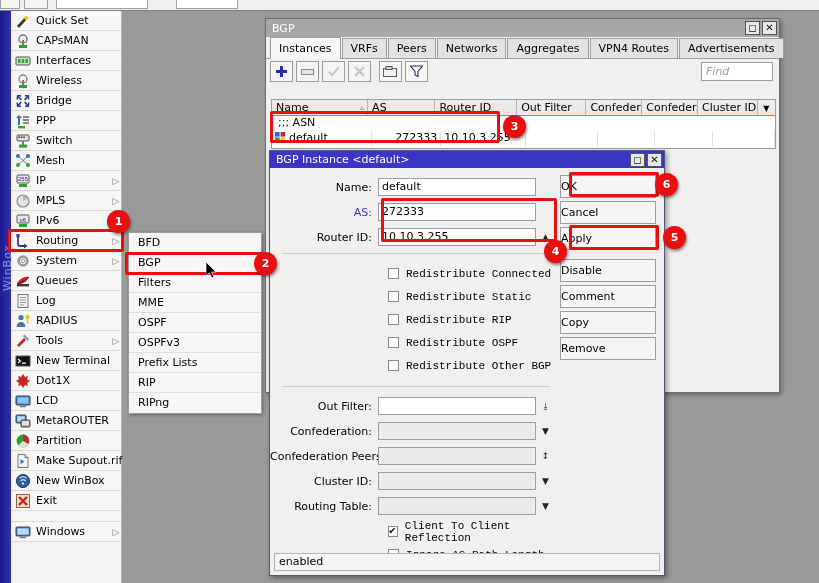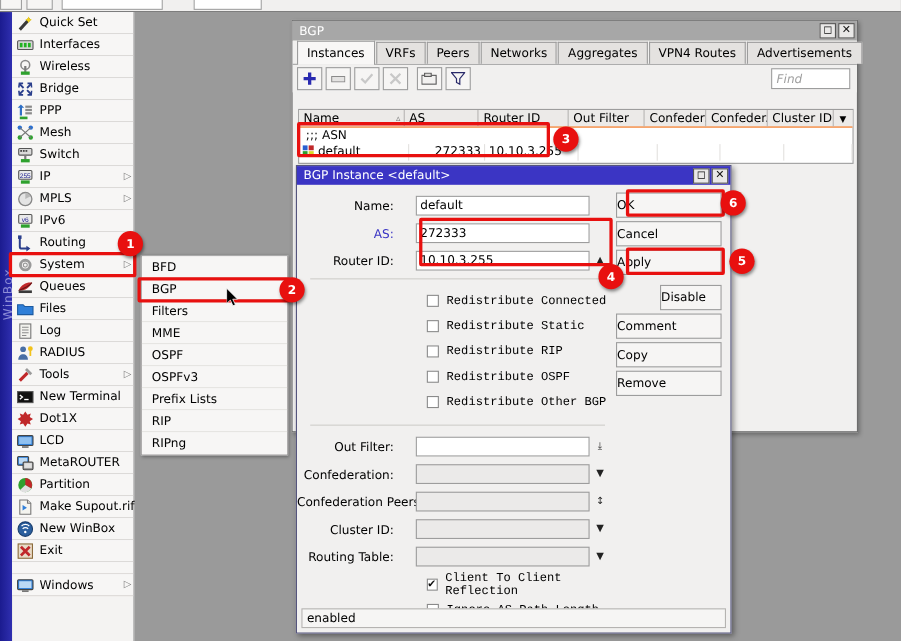--- a/index.html
+++ b/index.html
@@ -106,6 +106,15 @@
     </div>
     <div class="mi">
       <span class="ico"><svg width="16" height="16" viewBox="0 0 16 16">
+          <circle cx="8" cy="6" r="4" fill="none" stroke="#777" stroke-width="1.4"></circle>
+          <rect x="7" y="7" width="2" height="6" fill="#7a7a7a"></rect>
+          <rect x="4" y="12" width="8" height="3" fill="#2ea12e"></rect>
+        </svg></span>
+      <span class="lbl">CAPsMAN</span>
+      <span class="arw"></span>
+    </div>
+    <div class="mi">
+      <span class="ico"><svg width="16" height="16" viewBox="0 0 16 16">
           <rect x="1" y="4" width="14" height="8" rx="1" fill="#d8d8d8" stroke="#555"></rect>
           <rect x="3" y="6" width="2.5" height="4" fill="#22b222"></rect>
           <rect x="6.7" y="6" width="2.5" height="4" fill="#22b222"></rect>

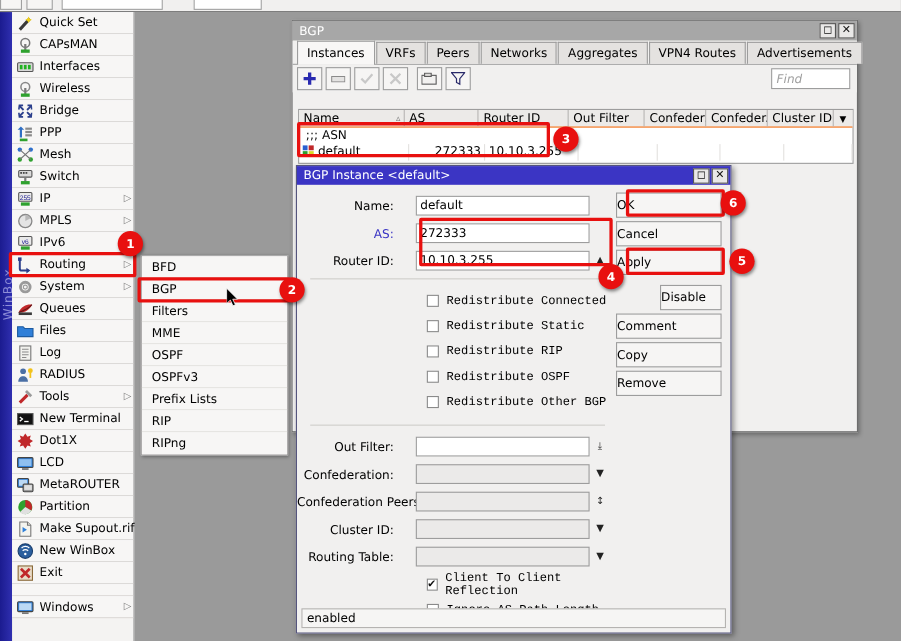--- a/index.html
+++ b/index.html
@@ -155,17 +155,6 @@
     </div>
     <div class="mi">
       <span class="ico"><svg width="16" height="16" viewBox="0 0 16 16">
-          <circle cx="3" cy="3" r="2" fill="#2b6fd0"></circle>
-          <circle cx="13" cy="3" r="2" fill="#2b6fd0"></circle>
-          <circle cx="3" cy="12" r="2" fill="#2ea12e"></circle>
-          <circle cx="13" cy="12" r="2" fill="#2ea12e"></circle>
-          <path d="M3 3 L13 12 M13 3 L3 12" stroke="#777" stroke-width="1"></path>
-        </svg></span>
-      <span class="lbl">Mesh</span>
-      <span class="arw"></span>
-    </div>
-    <div class="mi">
-      <span class="ico"><svg width="16" height="16" viewBox="0 0 16 16">
           <rect x="2" y="2" width="12" height="6" rx="1" fill="#dadada" stroke="#555"></rect>
           <rect x="3.4" y="3.4" width="1.6" height="1.6" fill="#444"></rect>
           <rect x="5.8" y="3.4" width="1.6" height="1.6" fill="#444"></rect>
@@ -174,6 +163,17 @@
           <rect x="4" y="11.6" width="8" height="3" fill="#2ea12e"></rect>
         </svg></span>
       <span class="lbl">Switch</span>
+      <span class="arw"></span>
+    </div>
+    <div class="mi">
+      <span class="ico"><svg width="16" height="16" viewBox="0 0 16 16">
+          <circle cx="3" cy="3" r="2" fill="#2b6fd0"></circle>
+          <circle cx="13" cy="3" r="2" fill="#2b6fd0"></circle>
+          <circle cx="3" cy="12" r="2" fill="#2ea12e"></circle>
+          <circle cx="13" cy="12" r="2" fill="#2ea12e"></circle>
+          <path d="M3 3 L13 12 M13 3 L3 12" stroke="#777" stroke-width="1"></path>
+        </svg></span>
+      <span class="lbl">Mesh</span>
       <span class="arw"></span>
     </div>
     <div class="mi">

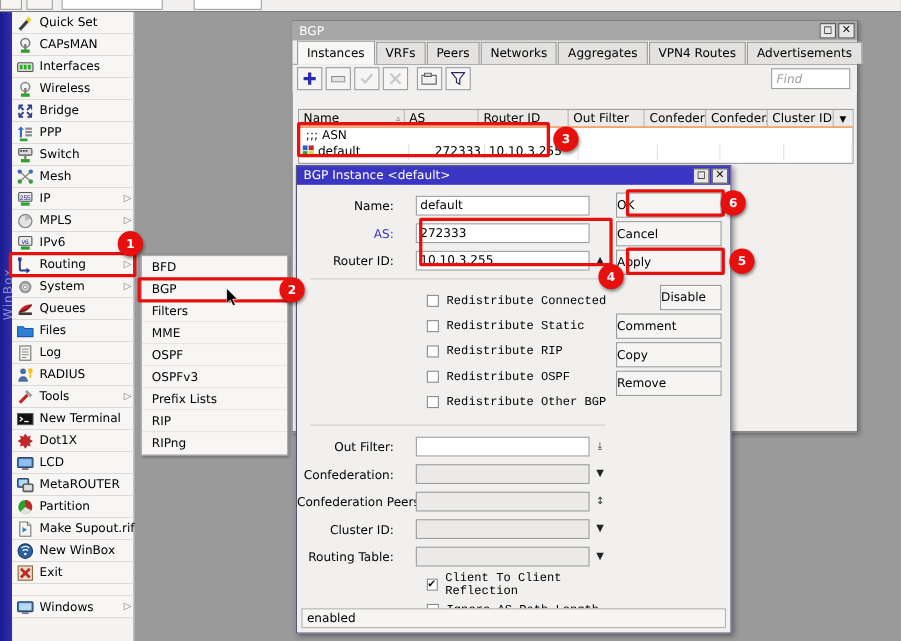--- a/index.html
+++ b/index.html
@@ -59,7 +59,7 @@
   #dlg .titlebar .ttl{flex:1;}
   .frm{position:absolute;left:0;top:17px;width:290px;padding-top:8px;}
   .row{display:flex;align-items:center;height:22px;margin-bottom:3px;}
-  .row .flabel{width:108px;text-align:right;padding-right:20px;font-size:11px;white-space:nowrap;}
+  .row .flabel{width:108px;text-align:right;padding-right:6px;font-size:11px;white-space:nowrap;}
   .row .flabel.mod{color:#3b35c4;}
   .fin{height:18px;border:1px solid #9d9d9d;background:#fff;font-size:11px;padding:0 3px;line-height:16px;width:158px;}
   .fin.ro{background:#ebeae9;}

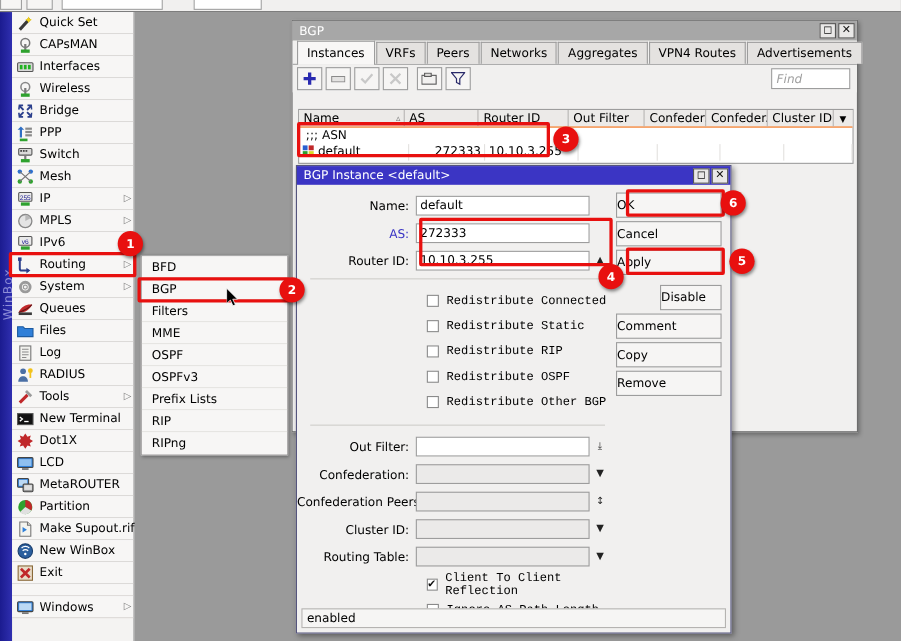--- a/index.html
+++ b/index.html
@@ -520,7 +520,7 @@
       <div class="dbtn" style="margin-bottom: 3px;">OK</div>
       <div class="dbtn" style="margin-bottom: 3px;">Cancel</div>
       <div class="dbtn" style="margin-bottom: 9px;">Apply</div>
-      <div class="dbtn" style="margin-bottom: 3px; margin-left: 40px;">Disable</div>
+      <div class="dbtn" style="margin-bottom: 3px;">Disable</div>
       <div class="dbtn" style="margin-bottom: 3px;">Comment</div>
       <div class="dbtn" style="margin-bottom: 3px;">Copy</div>
       <div class="dbtn" style="margin-bottom: 3px;">Remove</div>

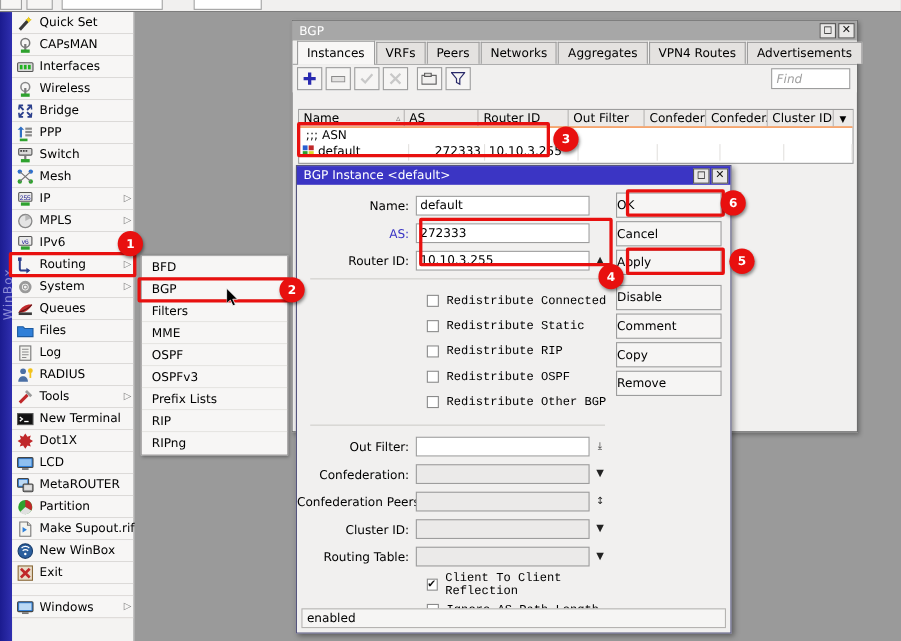--- a/index.html
+++ b/index.html
@@ -230,13 +230,6 @@
     </div>
     <div class="mi">
       <span class="ico"><svg width="16" height="16" viewBox="0 0 16 16">
-          <path d="M1 4 h5 l1.4 1.6 H15 V13 H1 Z" fill="#2f7fd8" stroke="#1c5aa0"></path>
-        </svg></span>
-      <span class="lbl">Files</span>
-      <span class="arw"></span>
-    </div>
-    <div class="mi">
-      <span class="ico"><svg width="16" height="16" viewBox="0 0 16 16">
           <rect x="3" y="1.5" width="10" height="13" fill="#f2f2ee" stroke="#777"></rect>
           <path d="M5 4.5 h6 M5 7 h6 M5 9.5 h6 M5 12 h4" stroke="#8a8a8a" stroke-width="0.9"></path>
         </svg></span>

